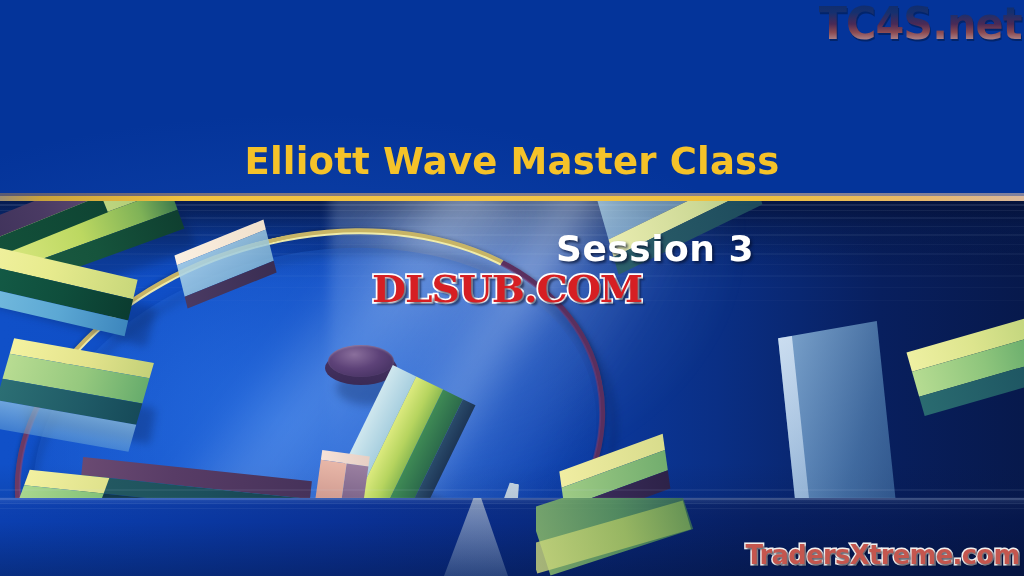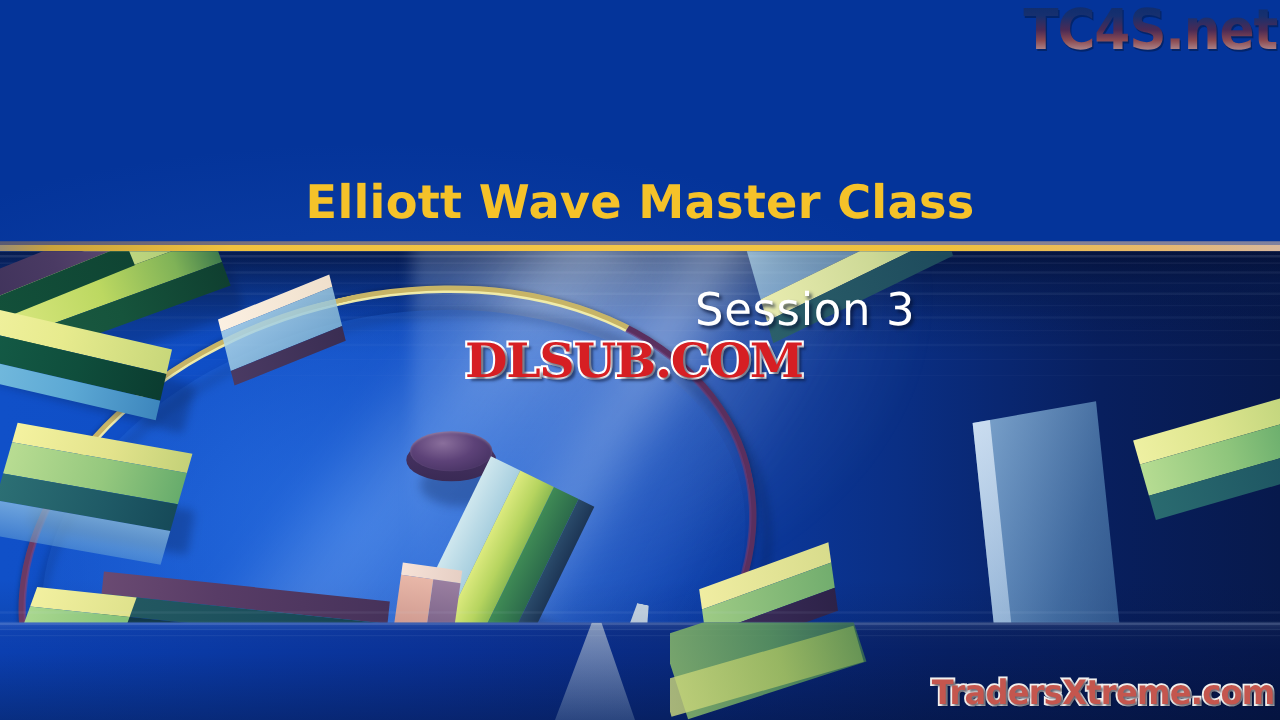--- a/index.html
+++ b/index.html
@@ -220,7 +220,7 @@
   #session {
     position:absolute; left:556px; top:228px;
     font-family:"DejaVu Sans", sans-serif;
-    font-weight:normal;
+    font-weight:bold;
     font-size:36px;
     color:#ffffff;
     text-shadow:2px 2px 3px rgba(6,18,50,.75);

